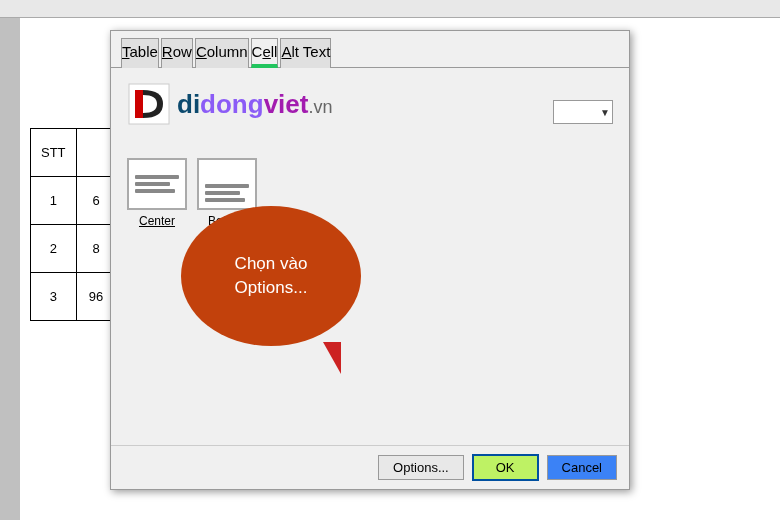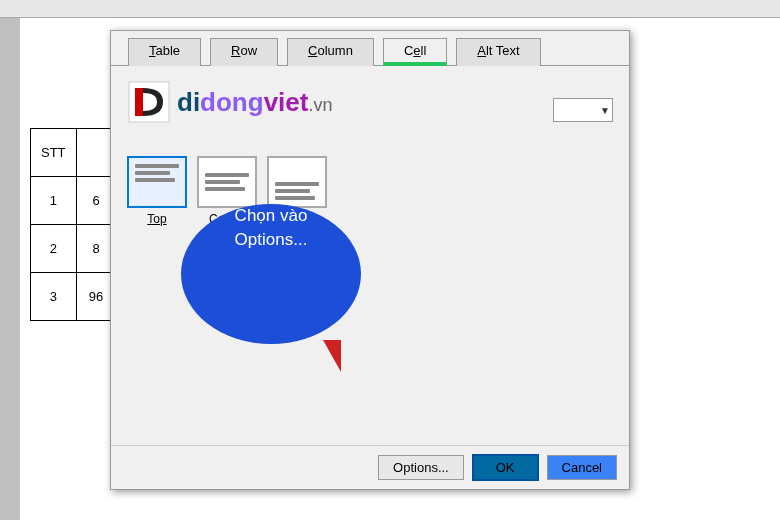--- a/index.html
+++ b/index.html
@@ -111,15 +111,14 @@
       gap: 2px;
     }
     .tab {
-      padding: 4px 20px;
+      padding: 4px 0;
       border: 1px solid #999;
       border-bottom: none;
       background: #e0e0e0;
       cursor: pointer;
-      font-size: 13px;
+      font-size: 15px;
       position: relative;
       top: 1px;
-      margin-left: 7px;
     }
     .tab.active {
       background: #f0f0f0;

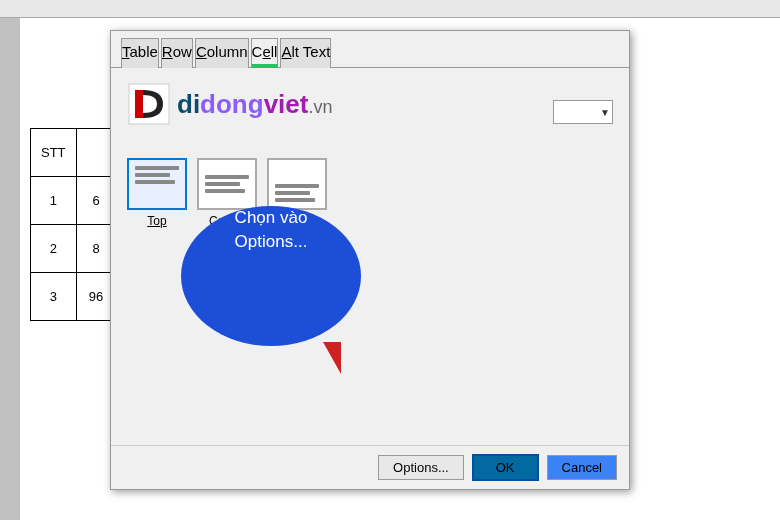--- a/index.html
+++ b/index.html
@@ -363,16 +363,6 @@
 
     <div class="align-buttons">
 
-      <div class="align-btn">
-        <div class="align-btn-icon selected">
-          <div style="display:flex;flex-direction:column;height:100%;justify-content:flex-start;gap:3px;padding:2px;">
-            <div class="icon-line" style="width:100%;background:#888;"></div>
-            <div class="icon-line" style="width:80%;background:#888;"></div>
-            <div class="icon-line" style="width:90%;background:#888;"></div>
-          </div>
-        </div>
-        <span class="align-btn-label">Top</span>
-      </div>
 
       <div class="align-btn">
         <div class="align-btn-icon">

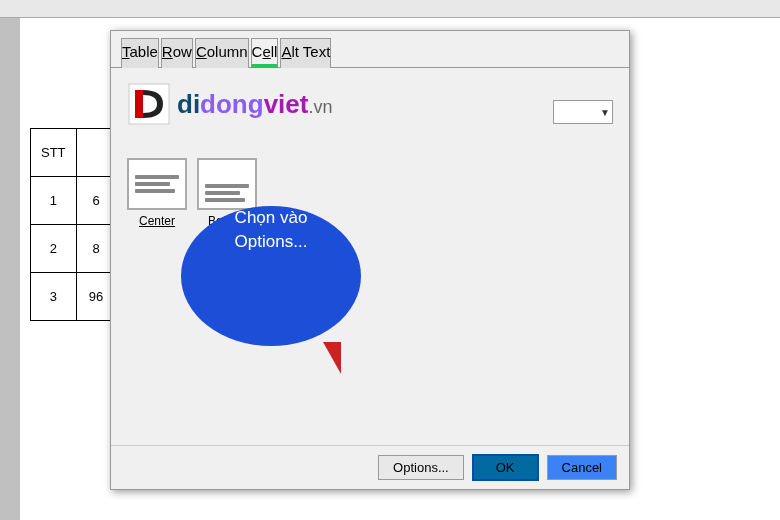--- a/index.html
+++ b/index.html
@@ -221,12 +221,12 @@
       width: 200px;
     }
     .callout-bubble {
-      background: #1d4ed8;
+      background: #c2410c;
       border-radius: 50%;
       width: 180px;
       height: 140px;
       display: flex;
-      align-items: flex-start;
+      align-items: center;
       justify-content: center;
       color: white;
       font-size: 17px;

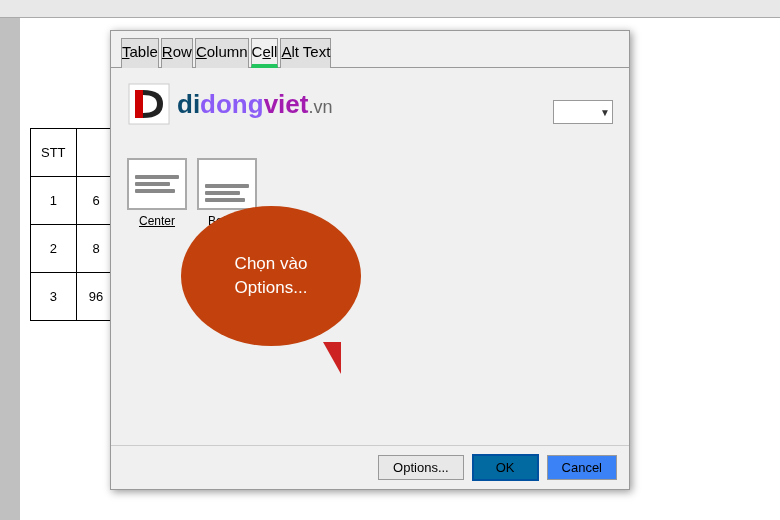--- a/index.html
+++ b/index.html
@@ -269,7 +269,7 @@
     .btn-ok {
       padding: 4px 22px;
       border: 2px solid #0050a0;
-      background: #0369a1;
+      background: #bef264;
       cursor: pointer;
       font-size: 13px;
     }

